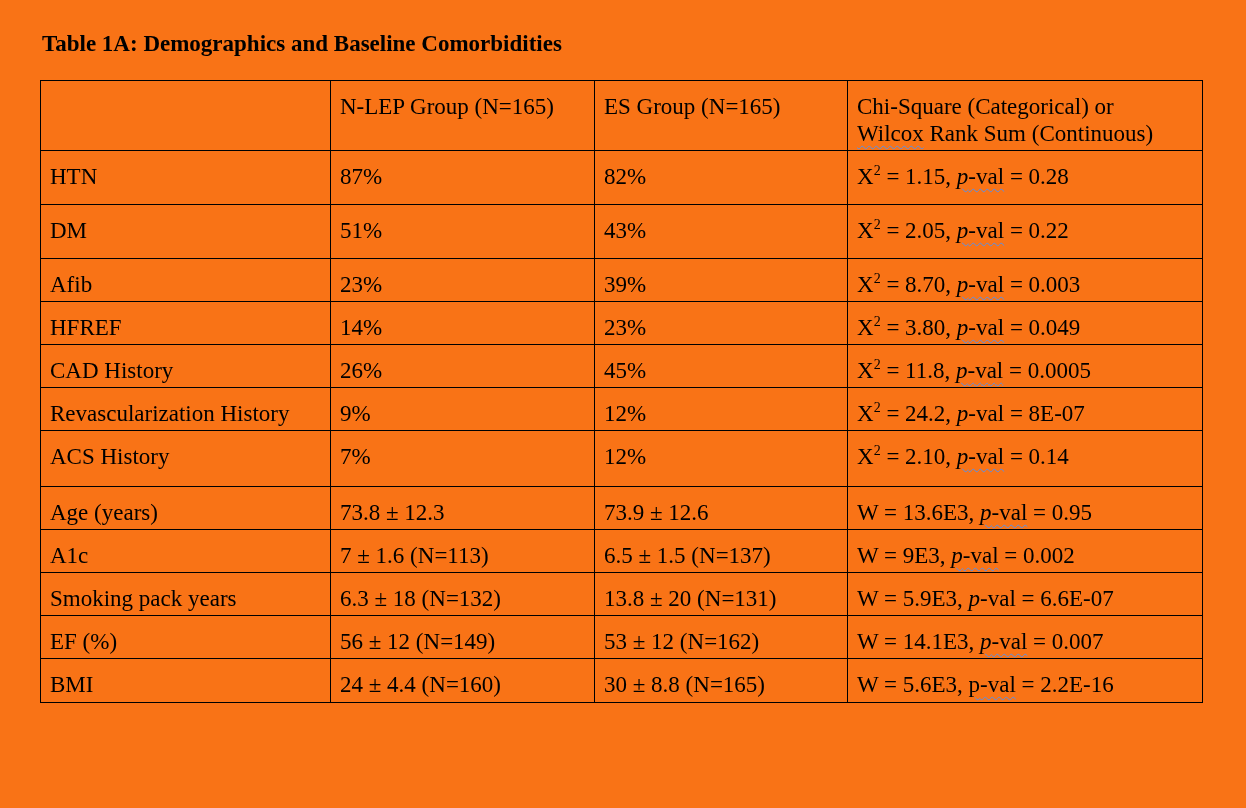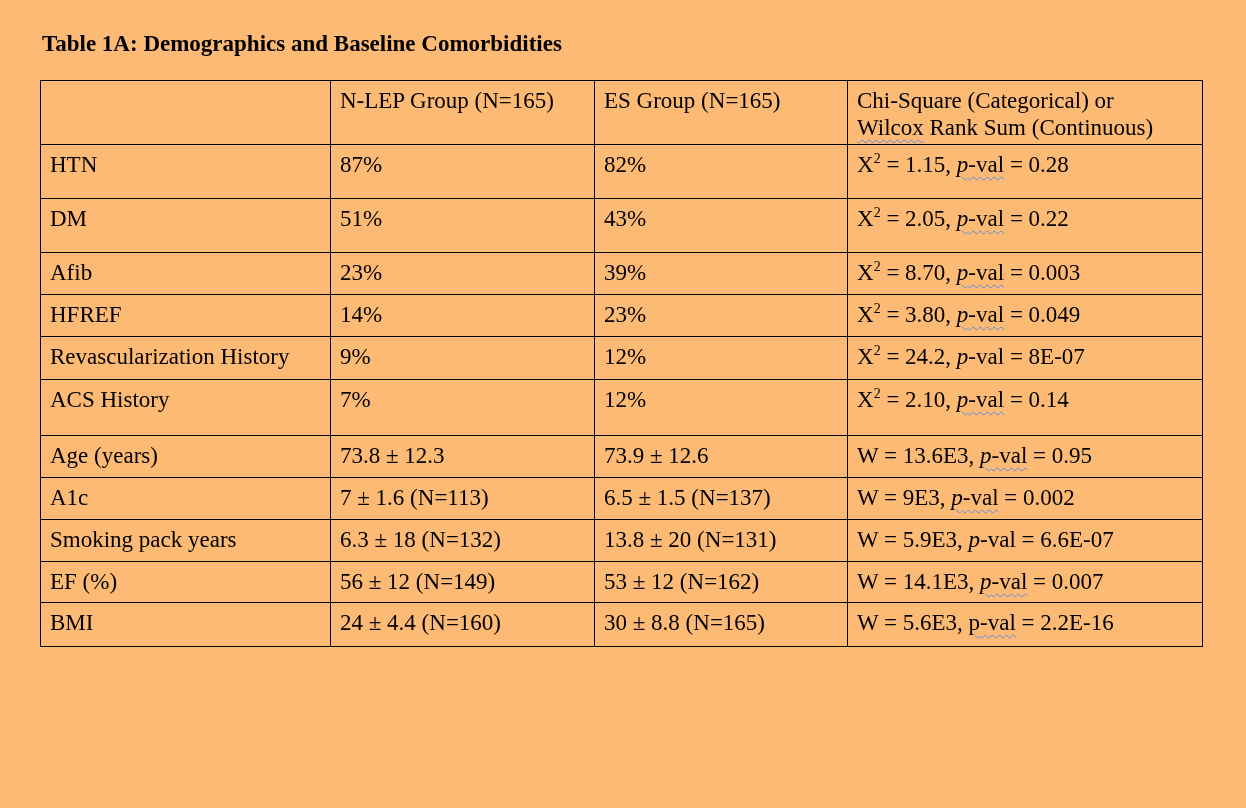--- a/index.html
+++ b/index.html
@@ -13,7 +13,7 @@
     position: relative;
     width: 1246px;
     height: 808px;
-    background: #fdba74;
+    background: #f97316;
     overflow: hidden;
   }
   .doc-title {

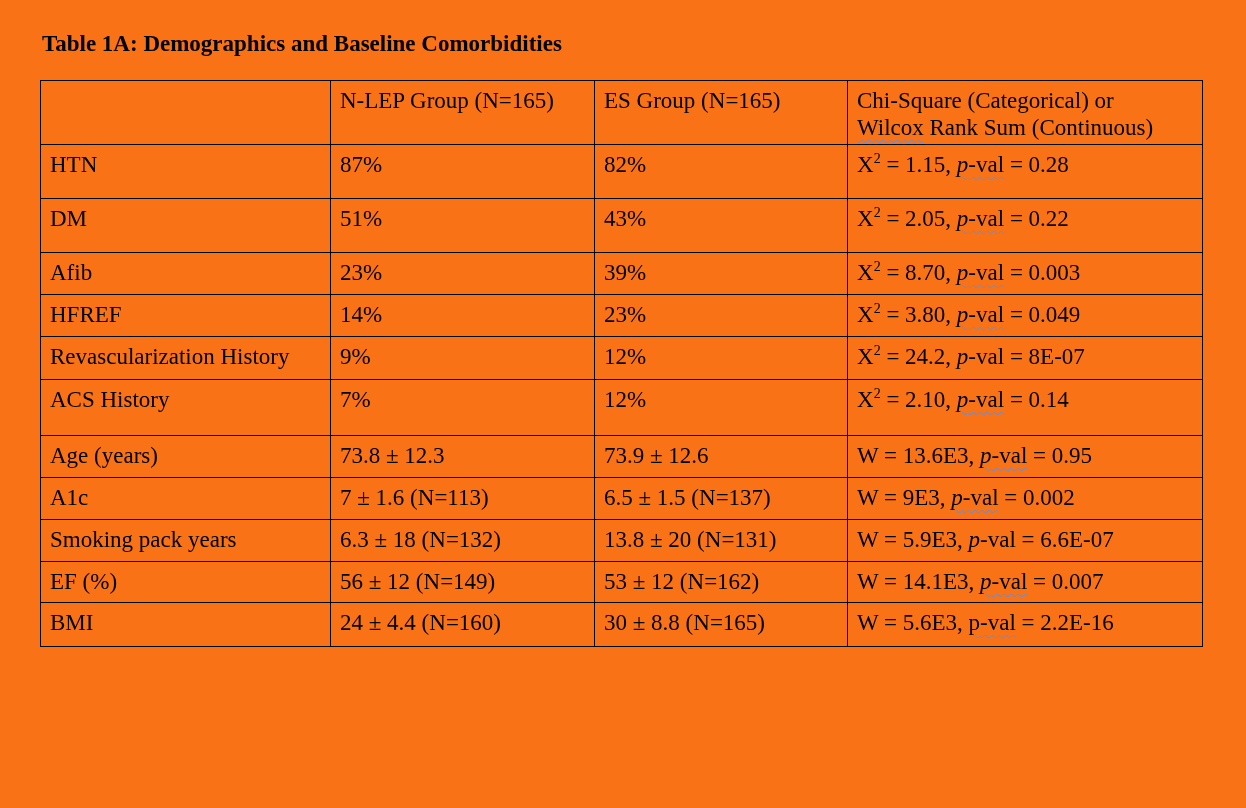--- a/index.html
+++ b/index.html
@@ -37,7 +37,7 @@
   table.demo-table td {
     border: 1.6px solid #000000;
     vertical-align: top;
-    padding: 6px 9px 3px 9px;
+    padding: 12px 9px 3px 9px;
     font-size: 23px;
     line-height: 27px;
     overflow: hidden;

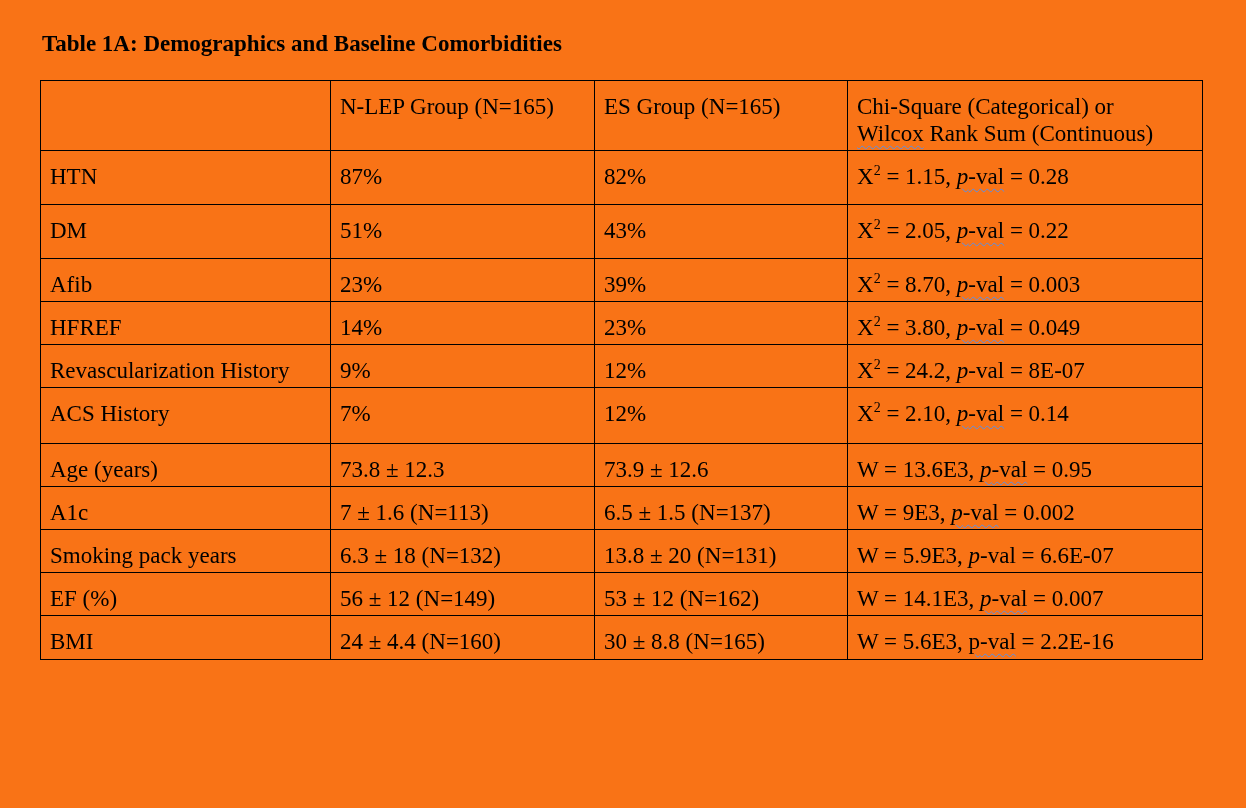--- a/index.html
+++ b/index.html
@@ -111,6 +111,12 @@
       <td><span>X</span><sup class="x2">2</sup><span> = 3.80, </span><span class="sq"><span class="ip">p</span><span>-val</span></span><span> = 0.049</span></td>
     </tr>
 
+    <tr style="height:43px">
+      <td>CAD History</td>
+      <td>26%</td>
+      <td>45%</td>
+      <td><span>X</span><sup class="x2">2</sup><span> = 11.8, </span><span class="sq"><span class="ip">p</span><span>-val</span></span><span> = 0.0005</span></td>
+    </tr>
 
     <tr style="height:43px">
       <td>Revascularization History</td>

